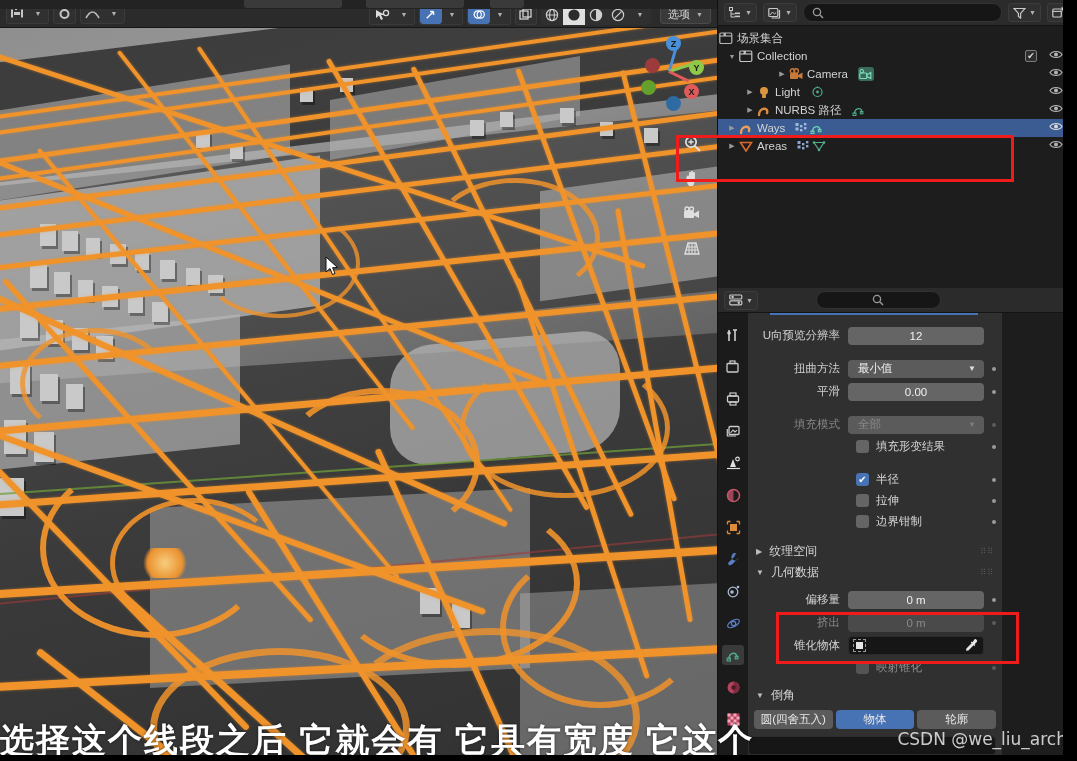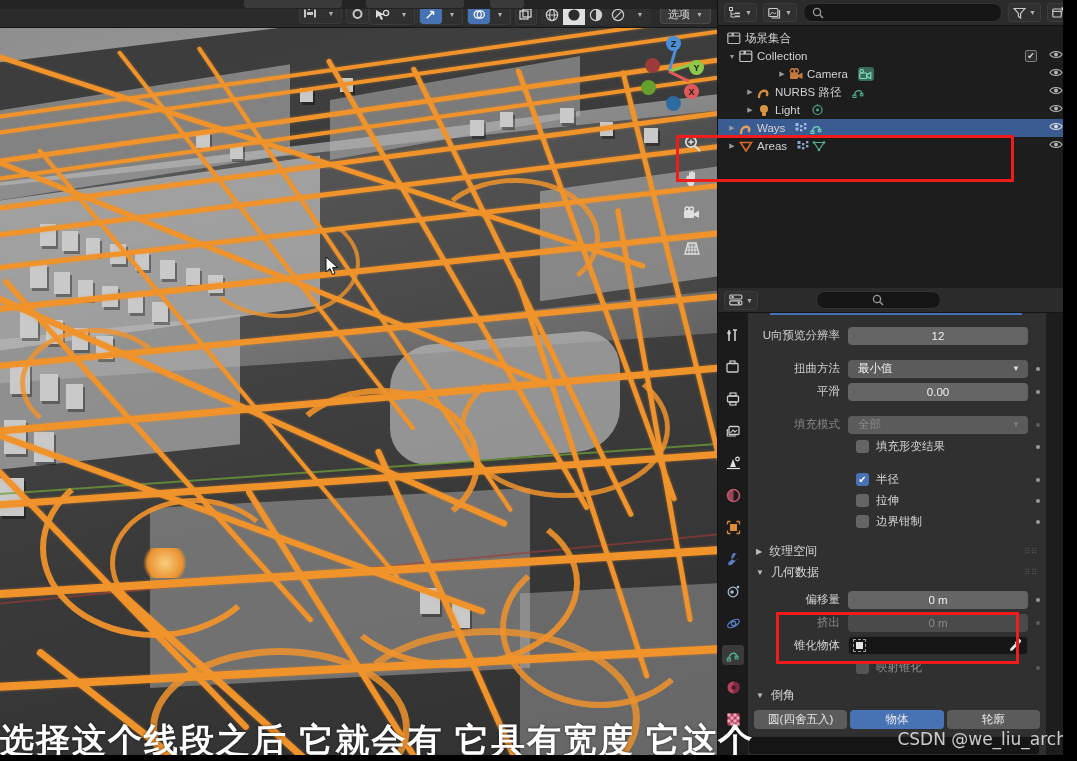--- a/index.html
+++ b/index.html
@@ -26,7 +26,7 @@
 
   
   .vp-header{ position:absolute; left:0; top:0; width:717px; height:28px; background:#2b2b2b;
-     display:flex; align-items:center; padding:0 6px; gap:4px; border-bottom:1px solid #151515;justify-content:center; }
+     display:flex; align-items:center; padding:0 6px; gap:4px; border-bottom:1px solid #151515; }
   .hdr-grp{ display:flex; align-items:center; background:#303030; border-radius:3px; overflow:hidden; border:1px solid #3b3b3b;}
   .hdr-grp > div{ height:19px; display:flex; align-items:center; justify-content:center; padding:0 4px; min-width:20px;}
   .caret{ font-size:7px; color:#b0b0b0; }

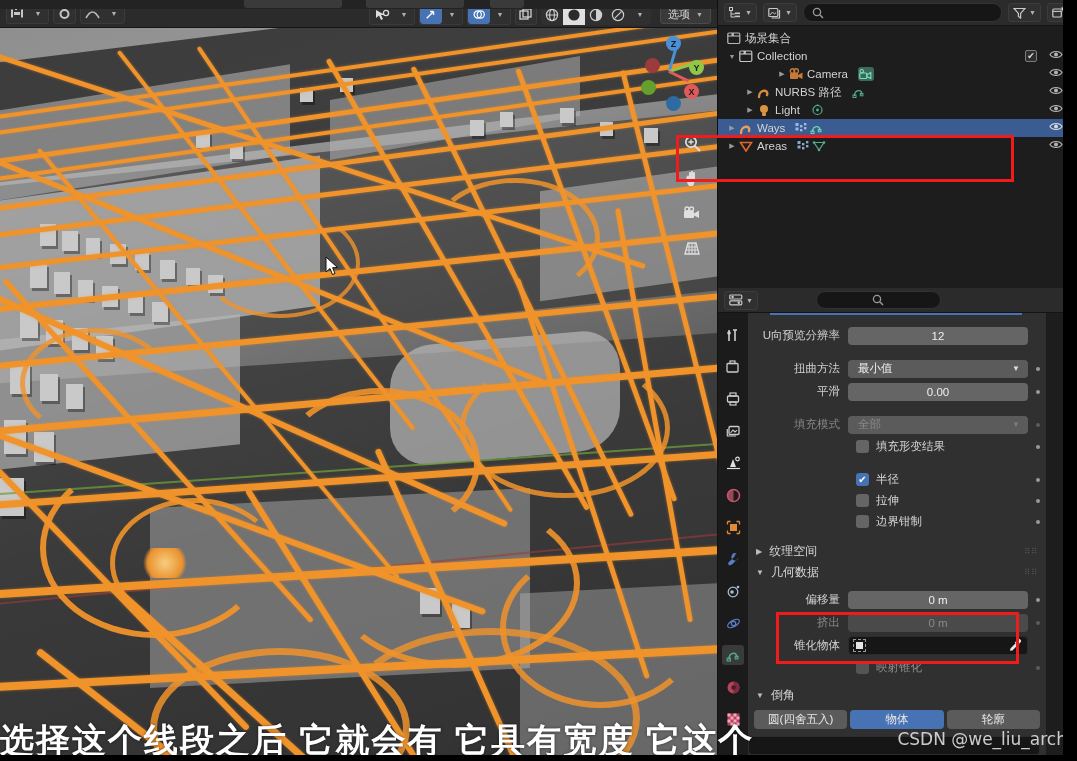--- a/index.html
+++ b/index.html
@@ -432,7 +432,7 @@
 
     <div class="out-body">
 
-      <div class="orow" style="padding-left:8px;font-family:Liberation Serif, serif;">
+      <div class="orow" style="padding-left:0;font-family:Liberation Serif, serif;">
         <span class="ico">
           <svg width="14" height="13" viewBox="0 0 14 13">
               <rect x="0.8" y="1" width="12" height="10.5" rx="1.2" fill="none" stroke="#b9b9b9" stroke-width="1.2"></rect>

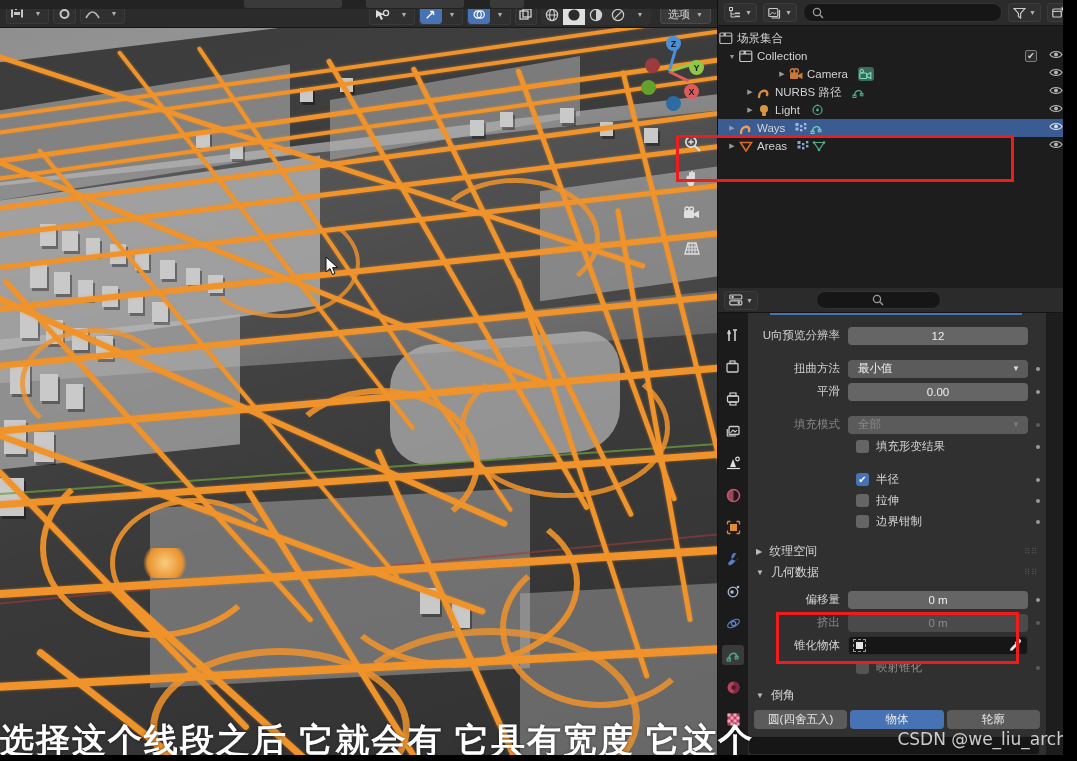--- a/index.html
+++ b/index.html
@@ -492,6 +492,30 @@
         <span class="disc">▶</span>
         <span class="ico">
           <svg width="14" height="13" viewBox="0 0 14 13">
+              <circle cx="7" cy="5" r="4" fill="#d9953f"></circle>
+              <rect x="5" y="8.6" width="4" height="3.4" rx="1" fill="#d9953f"></rect>
+            </svg>
+        </span>
+        <span class="oname">Light</span>
+        <span class="ico" style="margin-left:10px;">
+          <svg width="13" height="12" viewBox="0 0 13 12">
+              <circle cx="6.5" cy="6" r="4.5" fill="none" stroke="#4fae8b" stroke-width="1.2"></circle>
+              <circle cx="6.5" cy="6" r="1.4" fill="#4fae8b"></circle>
+              <path d="M6.5 1.5 v-1.2" stroke="#4fae8b" stroke-width="1.2"></path>
+            </svg>
+        </span>
+        <span class="oeye">
+          <svg width="14" height="11" viewBox="0 0 14 11">
+              <path d="M1 5.5 C3.5 1.5 10.5 1.5 13 5.5 C10.5 9.5 3.5 9.5 1 5.5 Z" fill="none" stroke="#b4b4b4" stroke-width="1.2"></path>
+              <circle cx="7" cy="5.5" r="2" fill="#b4b4b4"></circle>
+            </svg>
+        </span>
+      </div>
+
+      <div class="orow" style="padding-left:26px;">
+        <span class="disc">▶</span>
+        <span class="ico">
+          <svg width="14" height="13" viewBox="0 0 14 13">
               <path d="M2 11 C2 3 12 3 10 9" fill="none" stroke="#d98c3f" stroke-width="2.4" stroke-linecap="round"></path>
             </svg>
         </span>
@@ -501,30 +525,6 @@
               <path d="M2.5 10 C2.5 3 11 3 9.5 8.5" fill="none" stroke="#4fae8b" stroke-width="1.3"></path>
               <rect x="1" y="9" width="3" height="2.5" fill="none" stroke="#4fae8b" stroke-width="1"></rect>
               <rect x="8.3" y="7.4" width="2.6" height="2.4" fill="none" stroke="#4fae8b" stroke-width="1"></rect>
-            </svg>
-        </span>
-        <span class="oeye">
-          <svg width="14" height="11" viewBox="0 0 14 11">
-              <path d="M1 5.5 C3.5 1.5 10.5 1.5 13 5.5 C10.5 9.5 3.5 9.5 1 5.5 Z" fill="none" stroke="#b4b4b4" stroke-width="1.2"></path>
-              <circle cx="7" cy="5.5" r="2" fill="#b4b4b4"></circle>
-            </svg>
-        </span>
-      </div>
-
-      <div class="orow" style="padding-left:26px;">
-        <span class="disc">▶</span>
-        <span class="ico">
-          <svg width="14" height="13" viewBox="0 0 14 13">
-              <circle cx="7" cy="5" r="4" fill="#d9953f"></circle>
-              <rect x="5" y="8.6" width="4" height="3.4" rx="1" fill="#d9953f"></rect>
-            </svg>
-        </span>
-        <span class="oname">Light</span>
-        <span class="ico" style="margin-left:10px;">
-          <svg width="13" height="12" viewBox="0 0 13 12">
-              <circle cx="6.5" cy="6" r="4.5" fill="none" stroke="#4fae8b" stroke-width="1.2"></circle>
-              <circle cx="6.5" cy="6" r="1.4" fill="#4fae8b"></circle>
-              <path d="M6.5 1.5 v-1.2" stroke="#4fae8b" stroke-width="1.2"></path>
             </svg>
         </span>
         <span class="oeye">

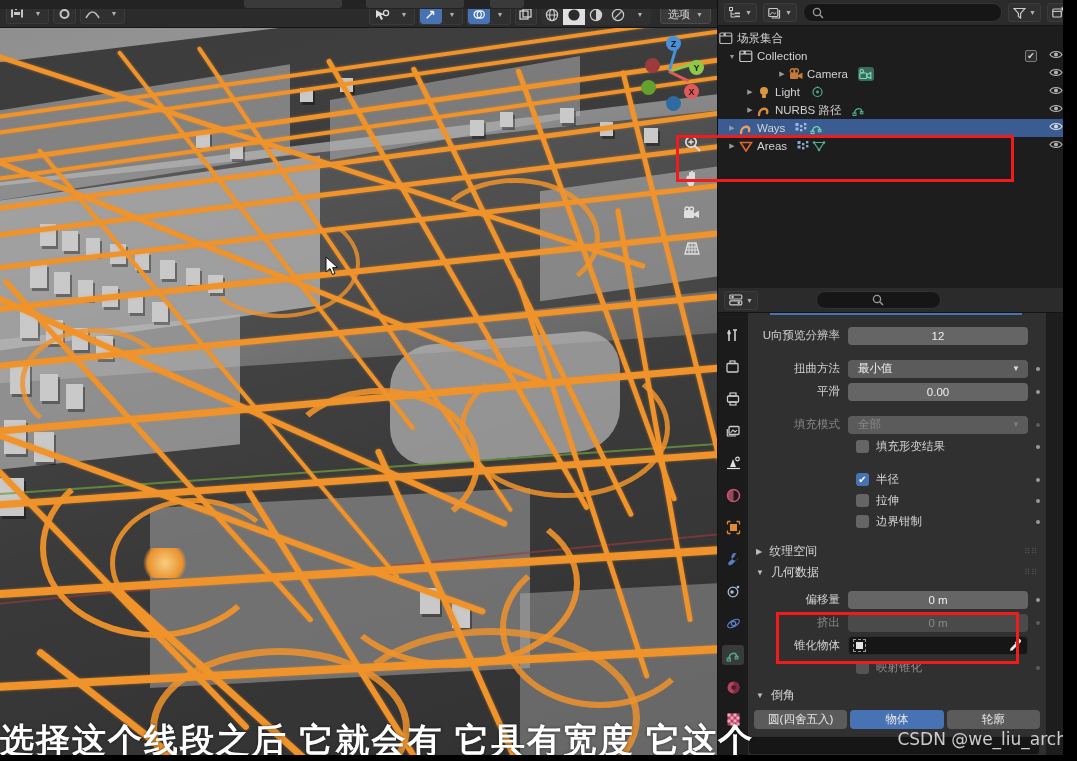--- a/index.html
+++ b/index.html
@@ -78,7 +78,7 @@
   .p-header{ height:25px; background:#2b2b2b; display:flex; align-items:center; gap:6px; padding:0 6px; border-bottom:1px solid #141414;}
   .p-search{ width:125px; margin-left:52px; height:18px; background:#161616; border:1px solid #333; border-radius:9px;
      display:flex; align-items:center; justify-content:center; color:#777;}
-  .p-body{ position:absolute; top:25px; left:0; width:328px; height:448px; display:flex; }
+  .p-body{ position:absolute; top:25px; left:0; width:284px; height:448px; display:flex; }
   .p-tabs{ width:30px; background:#1b1b1b; display:flex; flex-direction:column; align-items:center; padding-top:12px; gap:12px;}
   .p-tab{ width:22px; height:20px; display:flex; align-items:center; justify-content:center; font-size:13px; border-radius:3px;}
   .p-tab.act{ background:#3a3a3a; }

